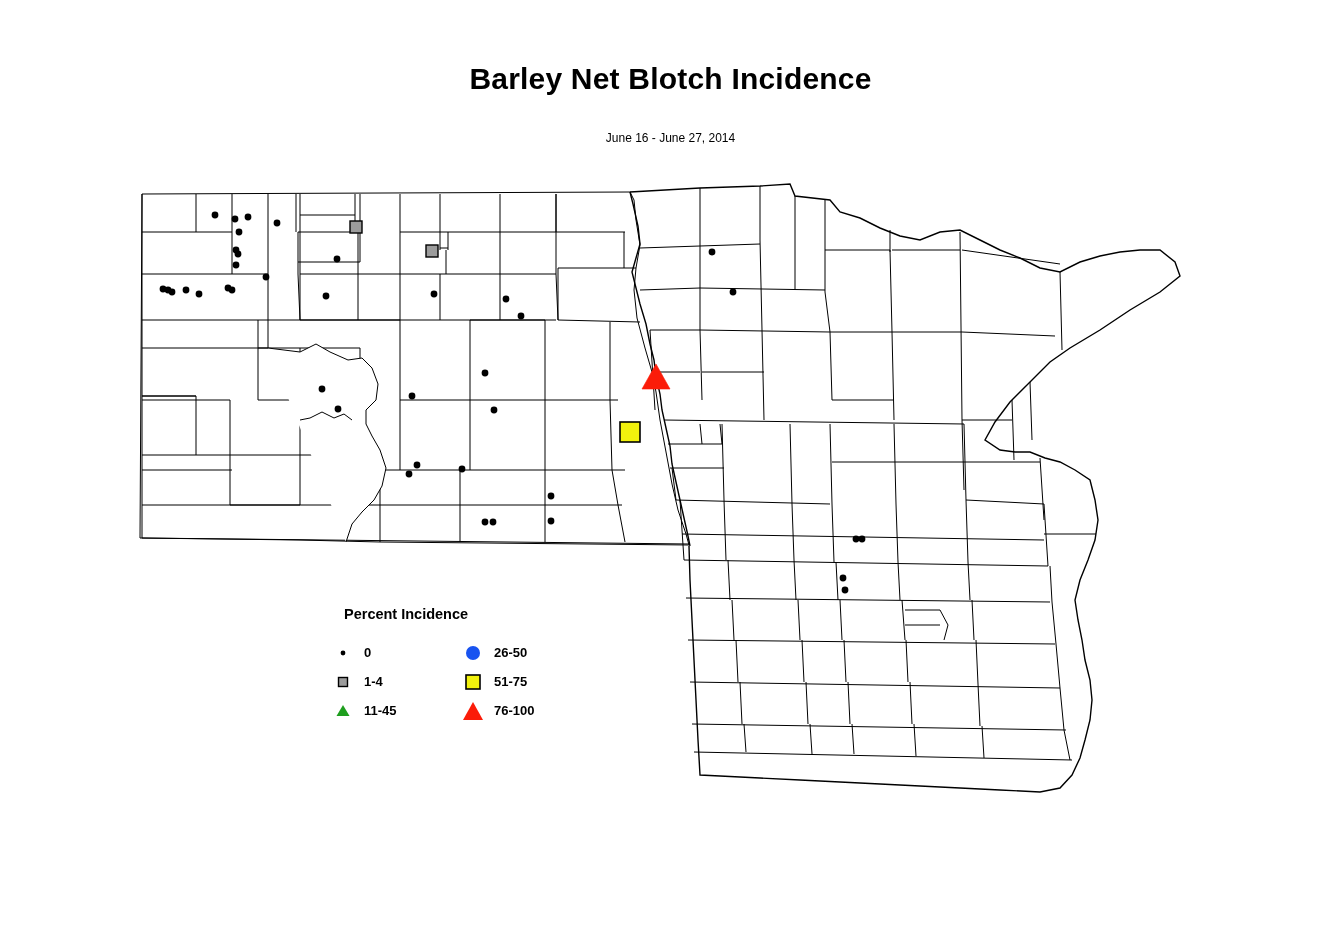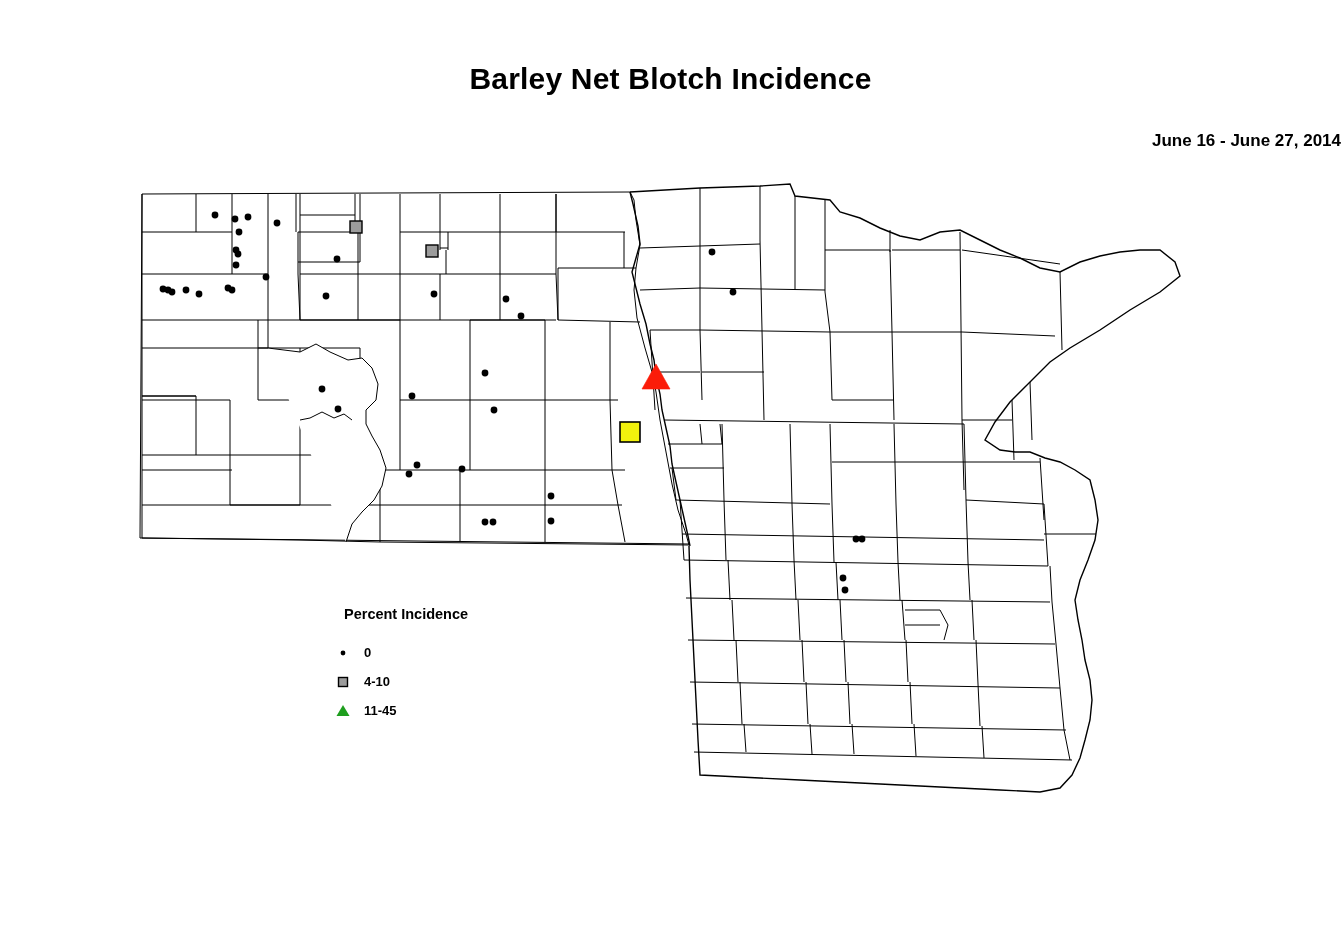--- a/index.html
+++ b/index.html
@@ -36,9 +36,9 @@
     left: 0;
     top: 131px;
     width: 1341px;
-    text-align: right;
-    font-size: 17px;
-    font-weight: bold;
+    text-align: center;
+    font-size: 12px;
+    font-weight: normal;
   }
   #map-area {
     position: absolute;

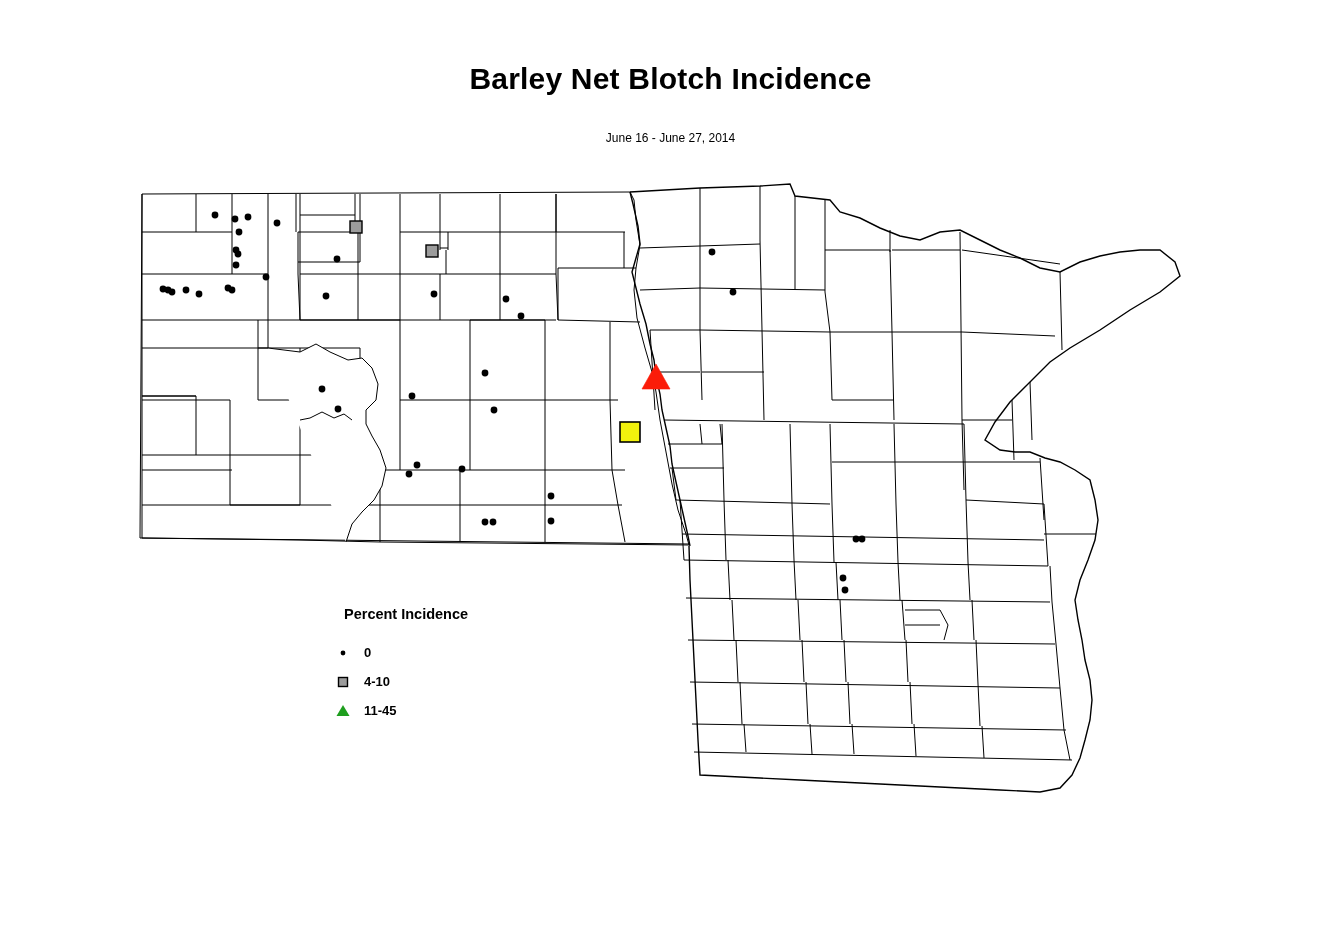--- a/index.html
+++ b/index.html
@@ -452,6 +452,32 @@
         </div>
       </div>
 
+      <div class="legend-col right">
+        <div class="legend-row">
+          <span class="legend-sym">
+            <svg width="18" height="18" viewBox="0 0 18 18">
+                <circle cx="9" cy="9" r="7" fill="#1853f0"></circle>
+              </svg>
+          </span>
+          <span class="legend-label">26-50</span>
+        </div>
+        <div class="legend-row">
+          <span class="legend-sym">
+            <svg width="20" height="20" viewBox="0 0 20 20">
+                <rect x="3" y="3" width="14" height="14" fill="#f2f20d" stroke="#000000" stroke-width="1.6"></rect>
+              </svg>
+          </span>
+          <span class="legend-label">51-75</span>
+        </div>
+        <div class="legend-row">
+          <span class="legend-sym">
+            <svg width="24" height="22" viewBox="0 0 24 22">
+                <polygon points="12,2 22,20 2,20" fill="#fb1c09"></polygon>
+              </svg>
+          </span>
+          <span class="legend-label">76-100</span>
+        </div>
+      </div>
 
     </div>
   </div>

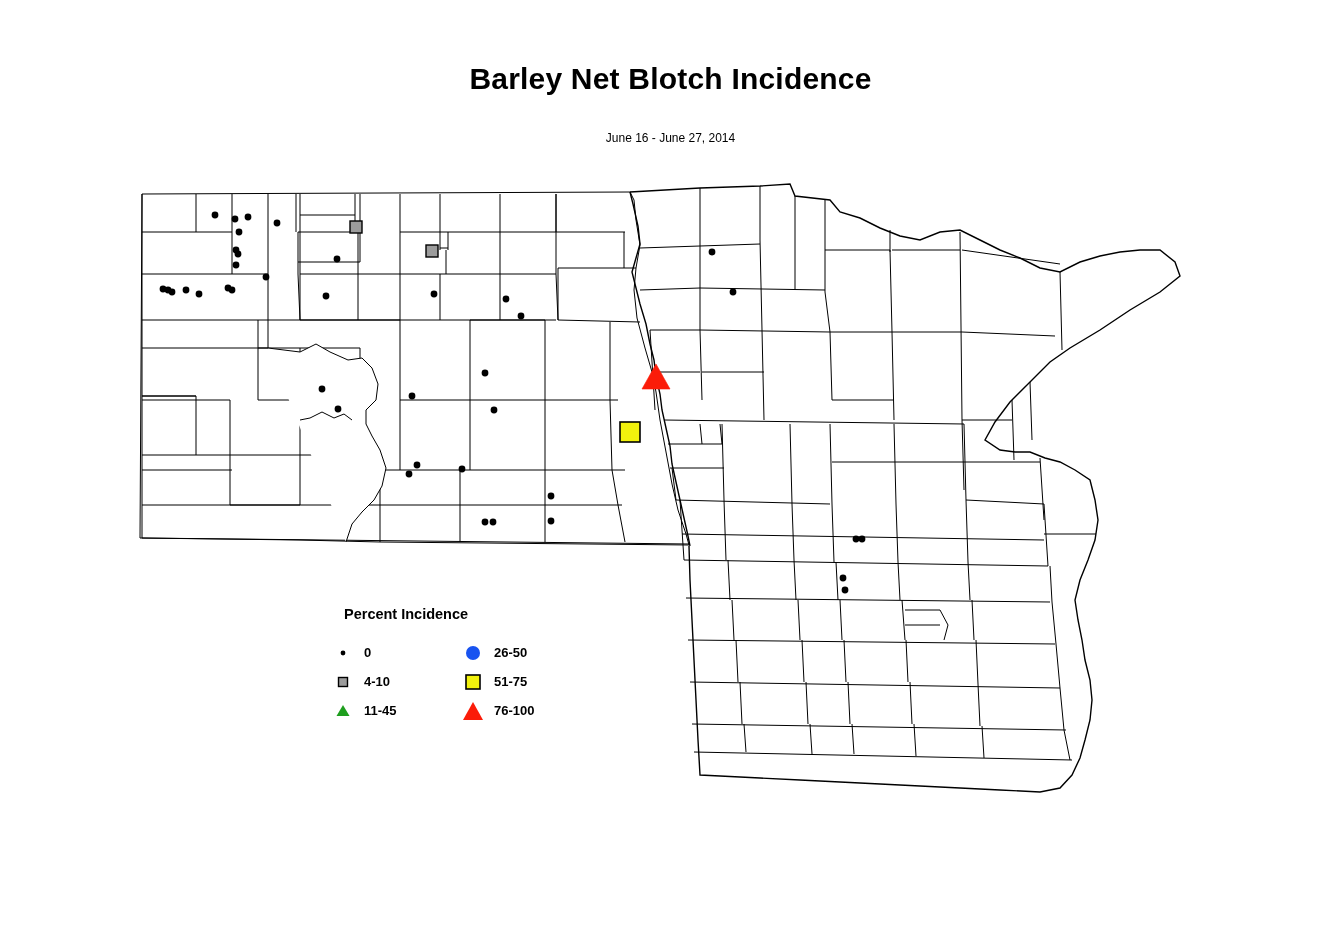--- a/index.html
+++ b/index.html
@@ -440,7 +440,7 @@
                 <rect x="2.5" y="2.5" width="9" height="9" fill="#9c9c9c" stroke="#000000" stroke-width="1.4"></rect>
               </svg>
           </span>
-          <span class="legend-label">4-10</span>
+          <span class="legend-label">1-4</span>
         </div>
         <div class="legend-row">
           <span class="legend-sym">

